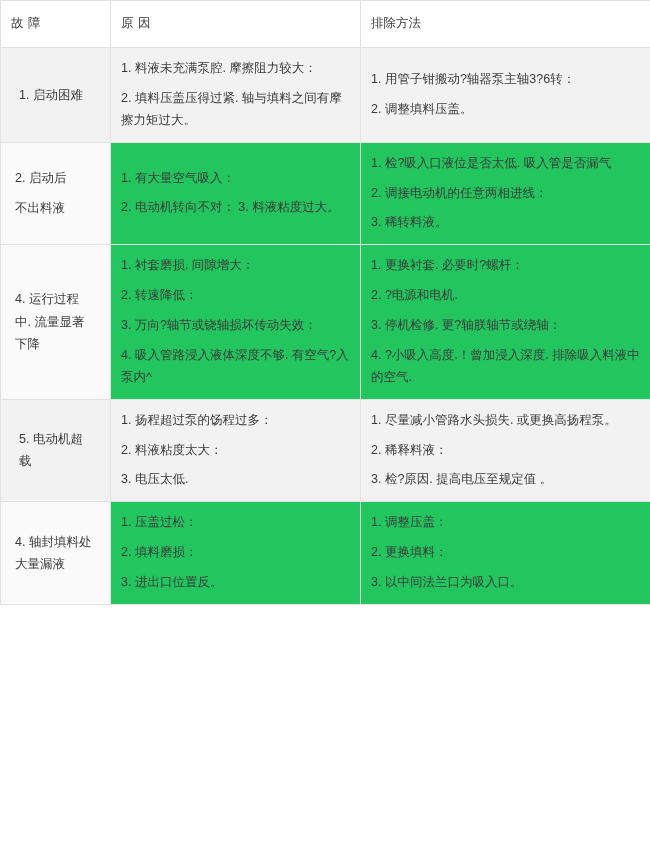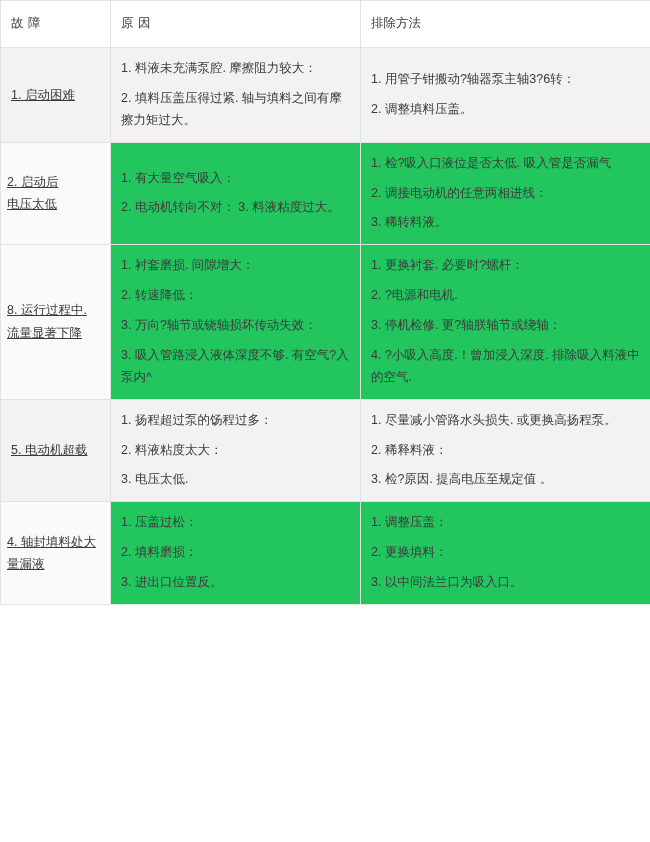--- a/index.html
+++ b/index.html
@@ -71,9 +71,8 @@
     margin-bottom: 0;
   }
   .fault-name p {
-    margin: 0;
+    margin: 8px;
     line-height: 1.8;
-    text-decoration: underline;
   }
   .hdr-spaced {
     letter-spacing: 0.5px;

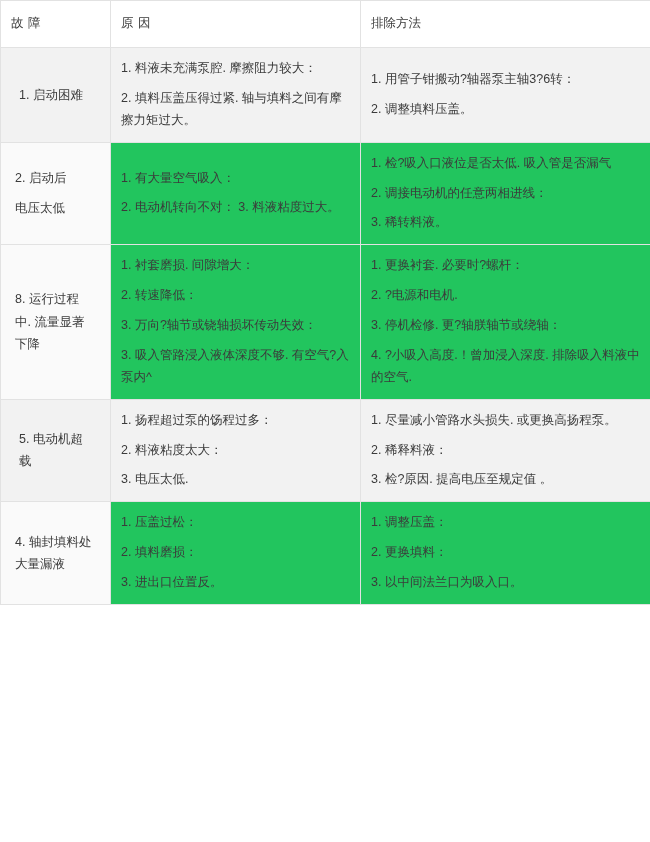--- a/index.html
+++ b/index.html
@@ -114,7 +114,7 @@
       <tr class="plain">
         <td class="col-fault fault-name">
           <p>2. 启动后</p>
-          <p>电压太低</p>
+          <p>不出料液</p>
         </td>
         <td class="cell-lines">
           <p>1. 有大量空气吸入：</p>

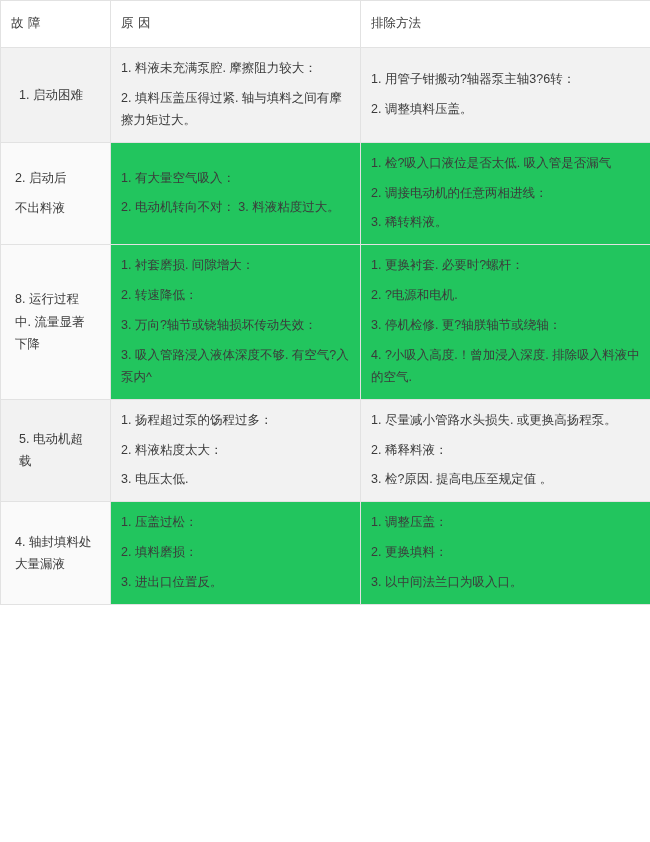--- a/index.html
+++ b/index.html
@@ -130,7 +130,7 @@
 
       <tr class="plain">
         <td class="col-fault fault-name">
-          <p>8. 运行过程中. 流量显著下降</p>
+          <p>4. 运行过程中. 流量显著下降</p>
         </td>
         <td class="cell-lines">
           <p>1. 衬套磨损. 间隙增大：</p>

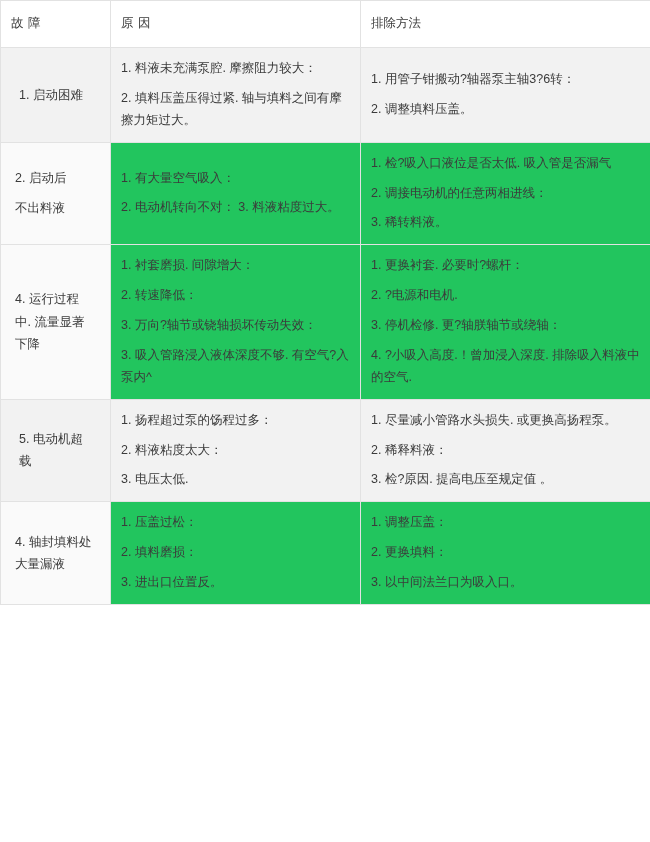--- a/index.html
+++ b/index.html
@@ -136,7 +136,7 @@
           <p>1. 衬套磨损. 间隙增大：</p>
           <p>2. 转速降低：</p>
           <p>3. 万向?轴节或铙轴损坏传动失效：</p>
-          <p> 3. 吸入管路浸入液体深度不够. 有空气?入泵内^</p>
+          <p> 4. 吸入管路浸入液体深度不够. 有空气?入泵内^</p>
         </td>
         <td class="cell-lines">
           <p>1. 更换衬套. 必要时?螺杆：</p>

